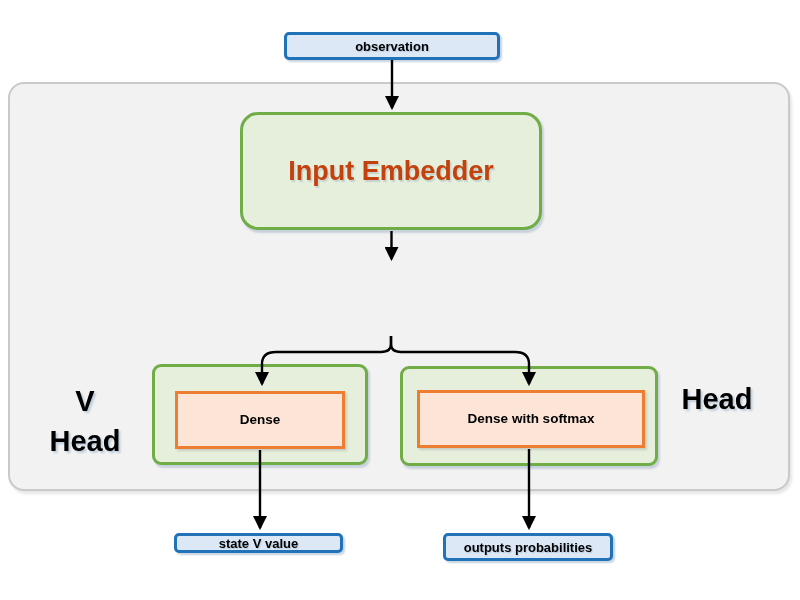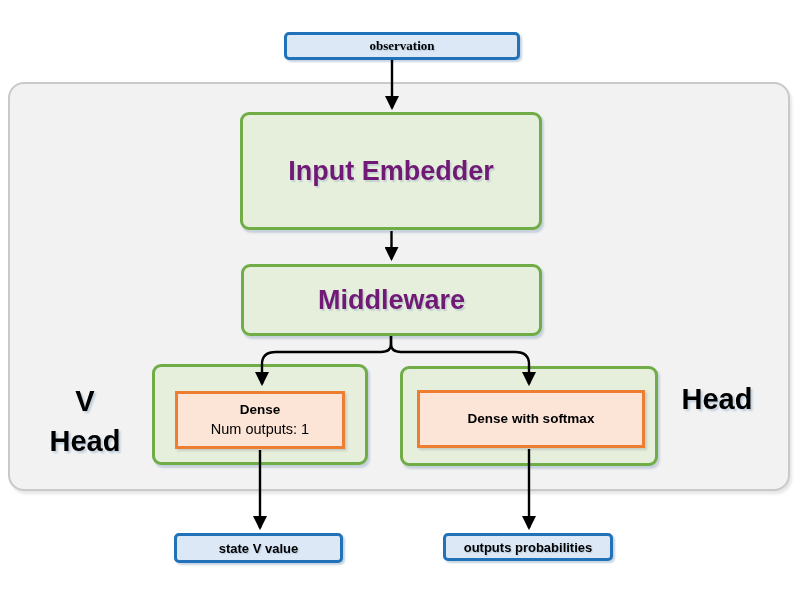--- a/index.html
+++ b/index.html
@@ -78,7 +78,7 @@
 
   <div class="container"></div>
 
-  <div class="node io" style="left:284px;top:32px;width:236px;height:28px;font-family:Liberation Serif, serif;">
+  <div class="node io" style="left:284px;top:32px;width:216px;height:28px;">
     <span>observation</span>
   </div>
 

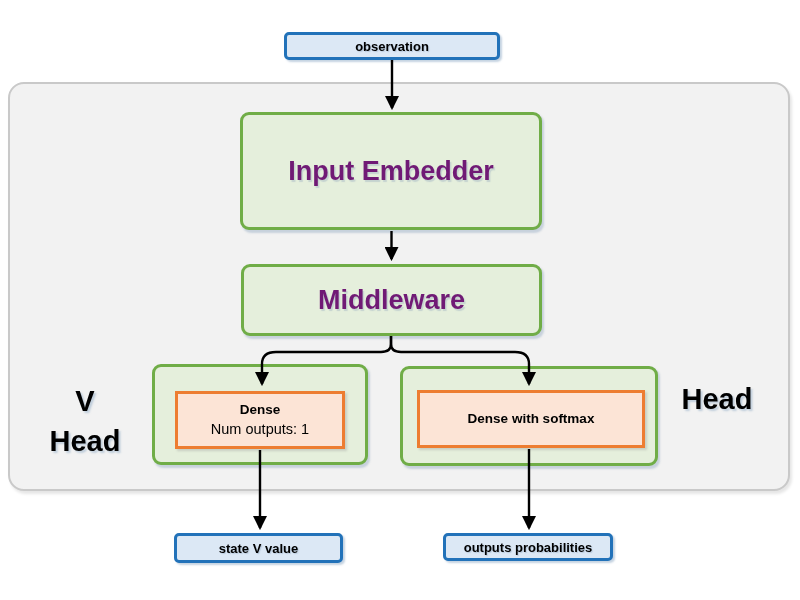--- a/index.html
+++ b/index.html
@@ -36,8 +36,8 @@
   .block{
     background:var(--block-fill);
     border:3.5px solid var(--block-border);
-    border-radius:9px;
-    font-weight:bold;color:#701a75;
+    border-radius:18px;
+    font-weight:bold;color:#c2410c;
     box-shadow:2px 2.5px 2px rgba(120,150,180,0.35);
   }
   .block.big{font-size:27px;text-shadow:1.5px 1.5px 1px rgba(150,170,190,0.40);}

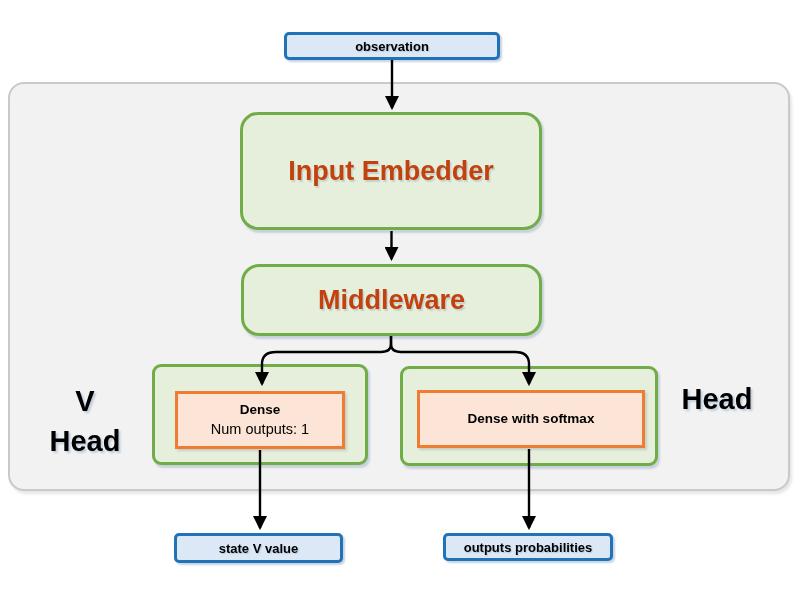--- a/index.html
+++ b/index.html
@@ -86,9 +86,6 @@
     <span>Input Embedder</span>
   </div>
 
-  <div class="node block big" style="left:241px;top:264px;width:301px;height:72px;">
-    <span>Middleware</span>
-  </div>
 
   <div class="headlabel" style="left:20px;top:381px;">
     <div>V</div>

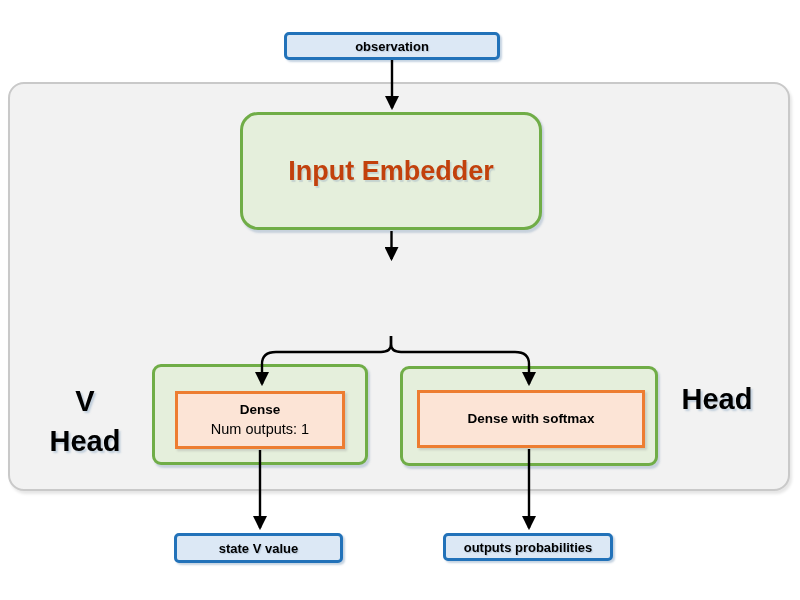--- a/index.html
+++ b/index.html
@@ -96,7 +96,6 @@
 
   <div class="layer" style="left:175px;top:391px;width:170px;height:58px;">
     <div class="ltitle">Dense</div>
-    <div class="ldetail">Num outputs: 1</div>
   </div>
 
   <div class="headlabel" style="left:652px;top:379px;">

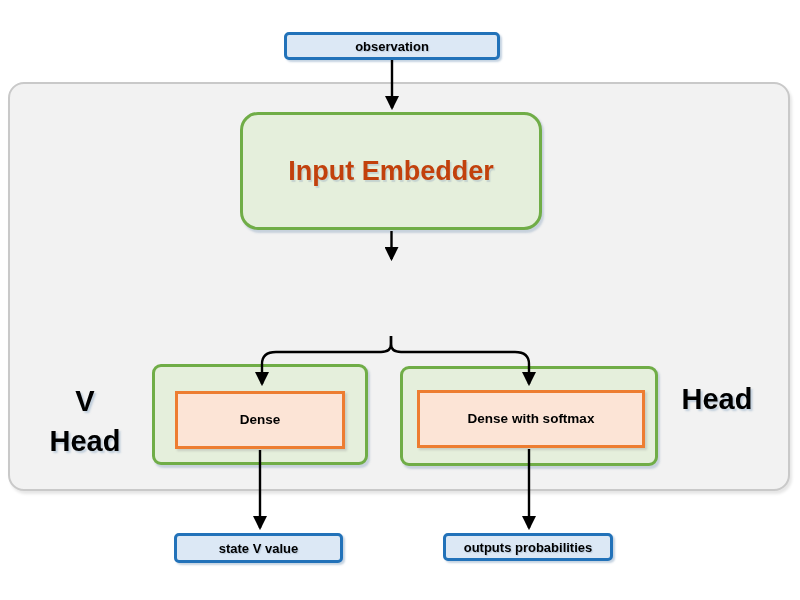--- a/index.html
+++ b/index.html
@@ -108,7 +108,7 @@
     <div class="ltitle">Dense with softmax</div>
   </div>
 
-  <div class="node io" style="left:174px;top:533px;width:169px;height:30px;">
+  <div class="node io" style="left:174px;top:533px;width:169px;height:20px;">
     <span>state V value</span>
   </div>
 

